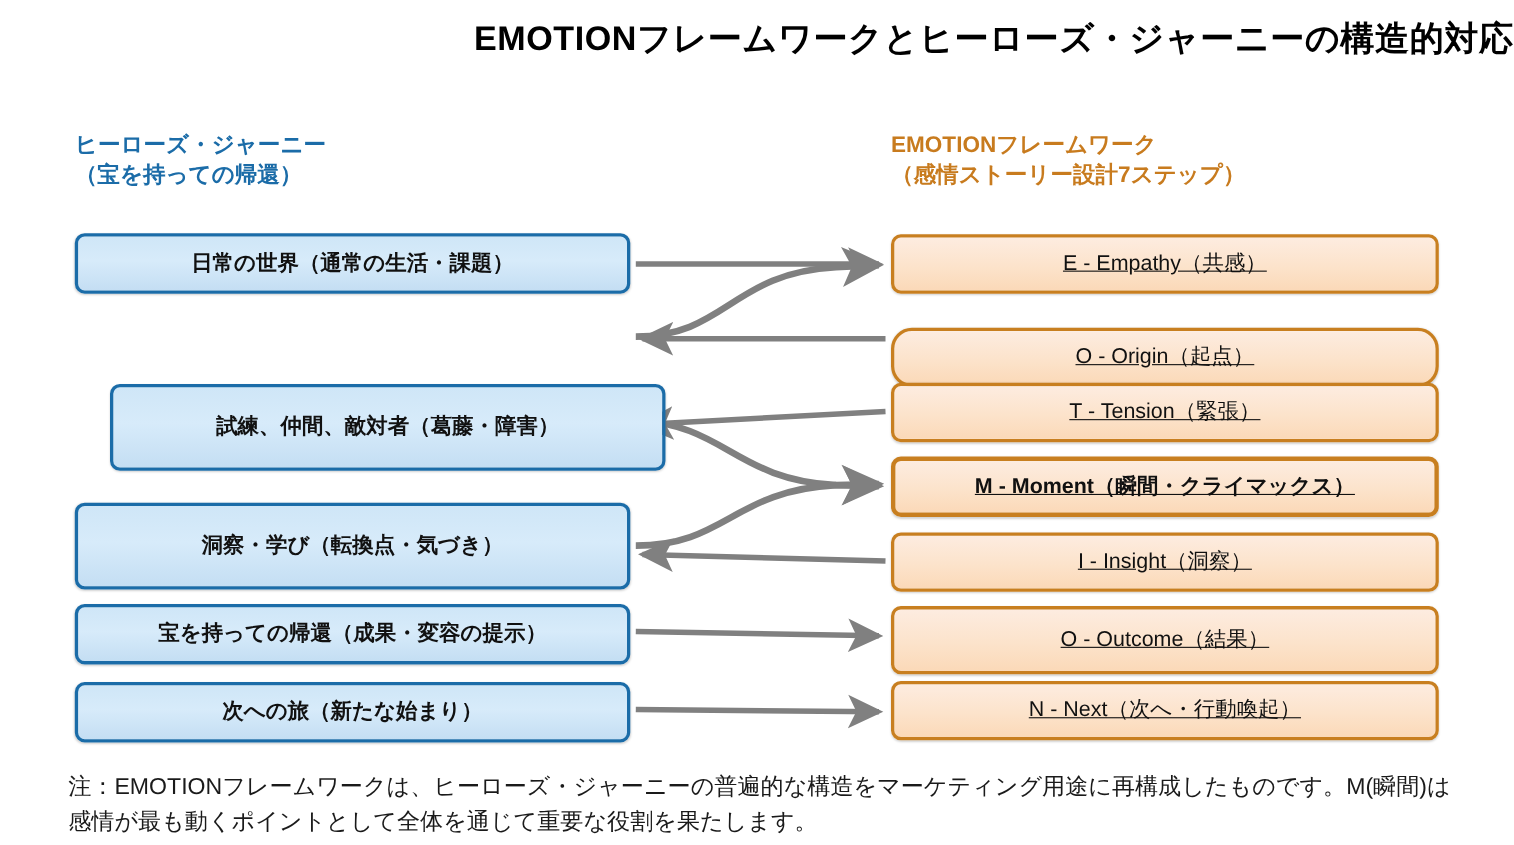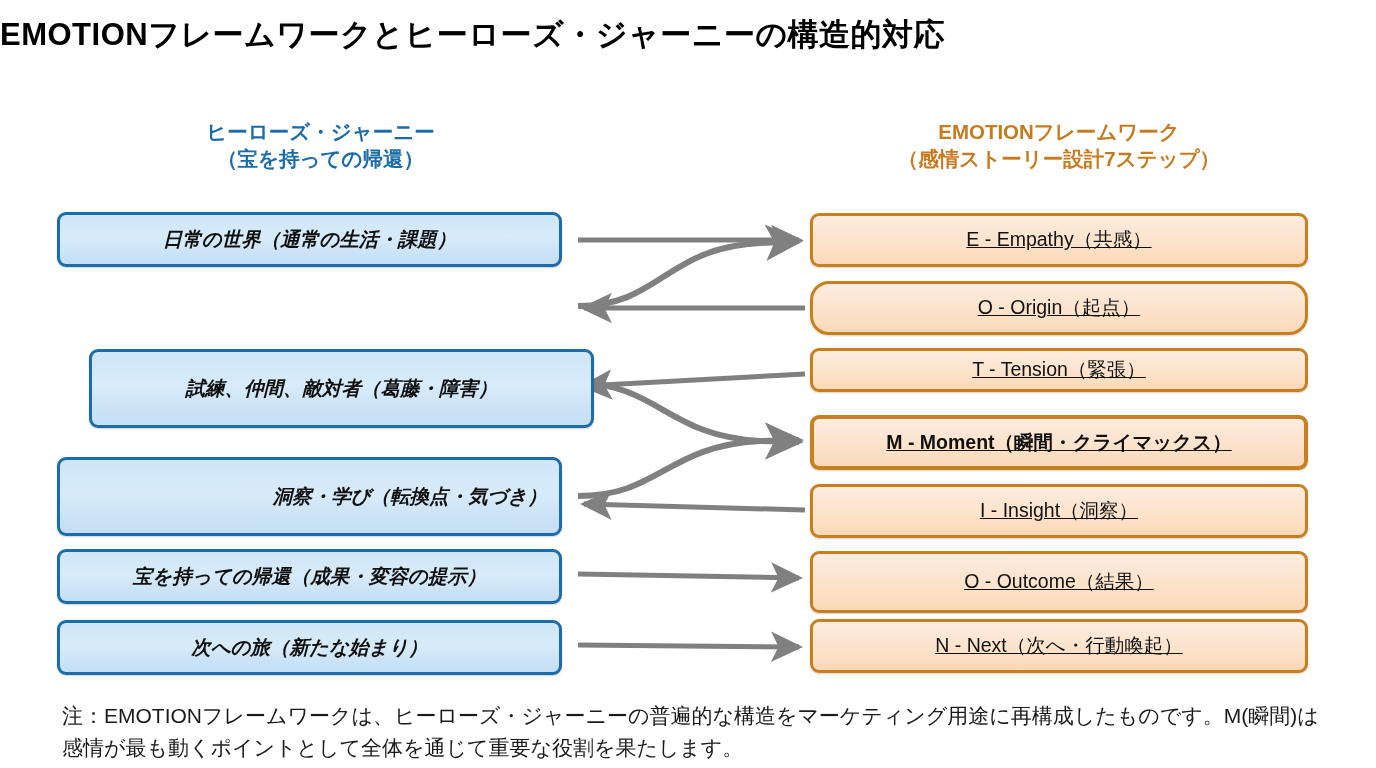--- a/index.html
+++ b/index.html
@@ -29,7 +29,7 @@
     left: 0;
     top: 14px;
     width: 1376px;
-    text-align: left;
+    text-align: right;
     font-size: 31px;
     font-weight: bold;
     letter-spacing: 0.5px;

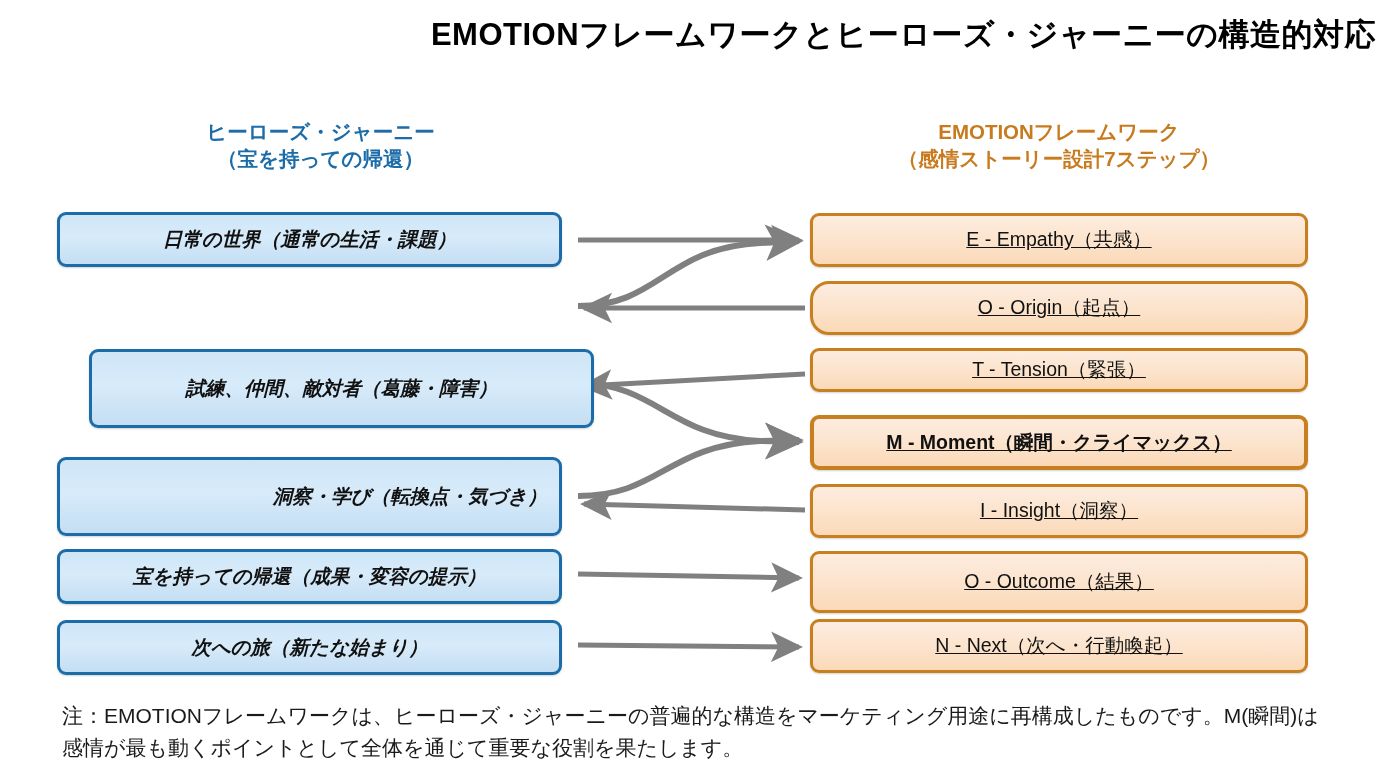--- a/index.html
+++ b/index.html
@@ -40,7 +40,6 @@
   
   .col-header {
     position: absolute;
-    text-align: center;
     font-size: 20.5px;
     font-weight: bold;
     line-height: 1.32;

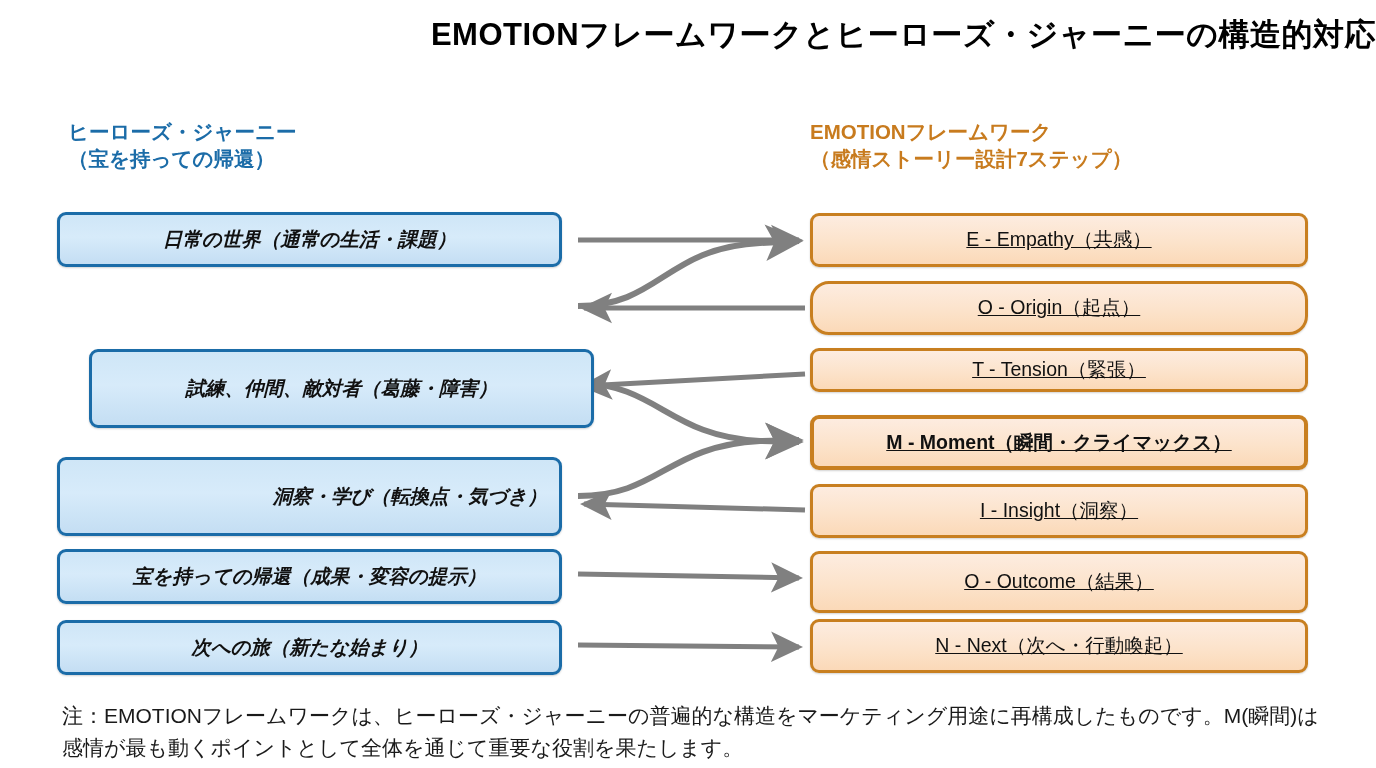--- a/index.html
+++ b/index.html
@@ -74,14 +74,13 @@
   }
 
   .node-left {
-    left: 57px;
+    left: 68px;
     width: 505px;
     border: 3px solid #1B6CA8;
     background: linear-gradient(to bottom, #cfe6f7 0%, #d7ebfa 45%, #c4def3 100%);
     color: #111111;
     font-weight: bold;
     box-shadow: 0 1px 2px rgba(0,0,0,0.18);
-    font-style: italic;
   }
 
   .node-right {

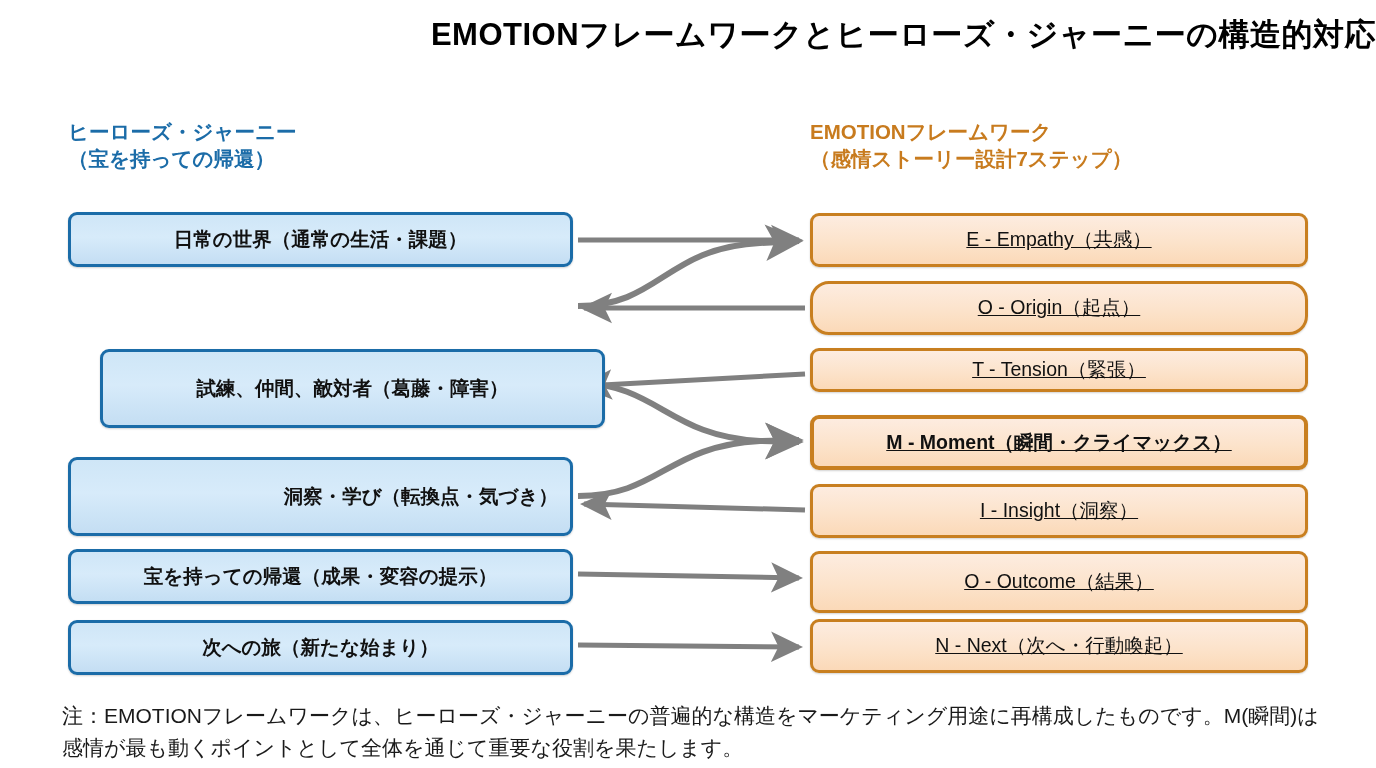--- a/index.html
+++ b/index.html
@@ -189,7 +189,7 @@
   <div class="node node-right" style="top:213px;height:54px;">
     <span>E - Empathy（共感）</span>
   </div>
-  <div class="node node-right" style="top:281px;height:54px;border-radius:19px;">
+  <div class="node node-right" style="top:298px;height:54px;border-radius:19px;">
     <span>O - Origin（起点）</span>
   </div>
   <div class="node node-right" style="top:348px;height:44px;">

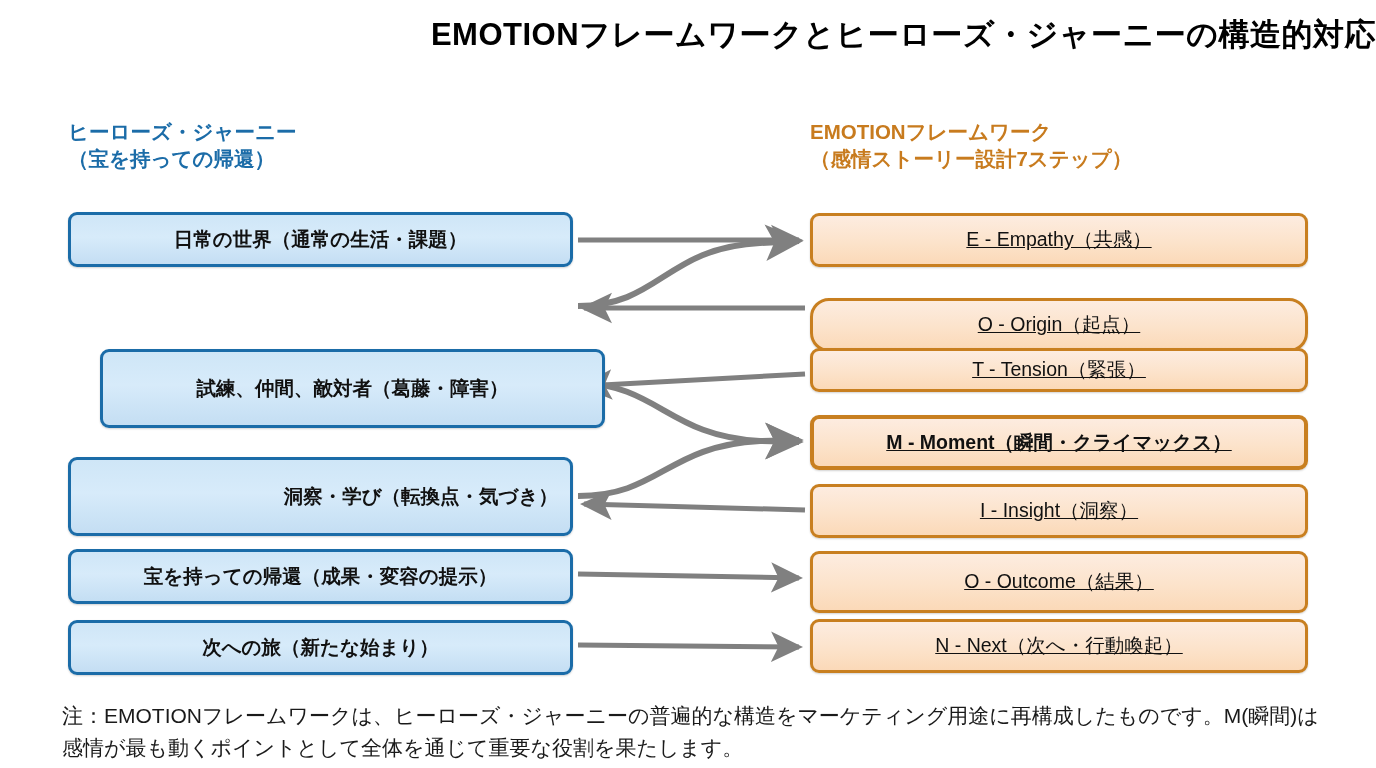--- a/index.html
+++ b/index.html
@@ -192,7 +192,7 @@
   <div class="node node-right" style="top:298px;height:54px;border-radius:19px;">
     <span>O - Origin（起点）</span>
   </div>
-  <div class="node node-right" style="top:348px;height:44px;">
+  <div class="node node-right" style="top:348px;height:54px;">
     <span>T - Tension（緊張）</span>
   </div>
   <div class="node node-right" style="top:484px;height:54px;">

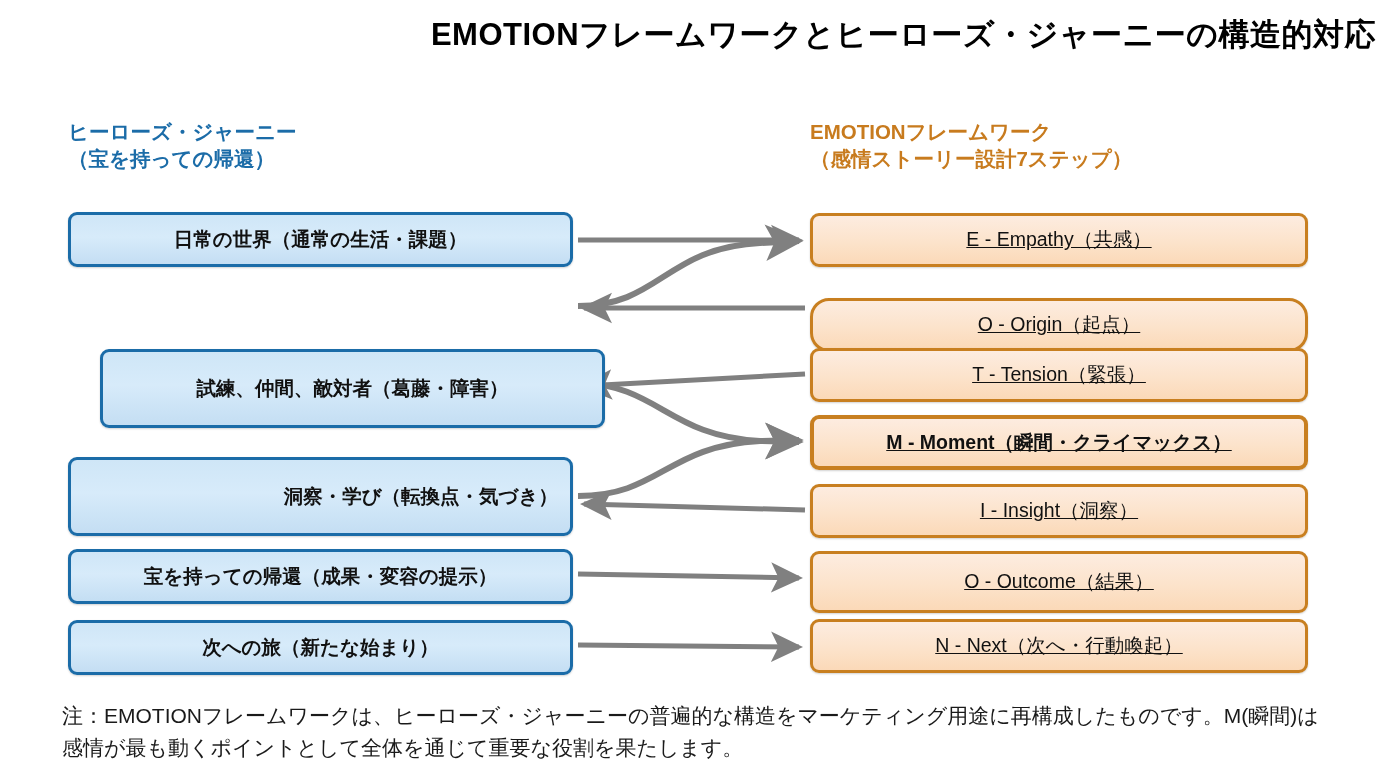--- a/index.html
+++ b/index.html
@@ -176,7 +176,7 @@
   <div class="node node-left" style="top:349px;height:79px;margin-left:32px;">
     <span>試練、仲間、敵対者（葛藤・障害）</span>
   </div>
-  <div class="node node-left" style="top:457px;height:79px;justify-content:flex-end;">
+  <div class="node node-left" style="top:457px;height:79px;">
     <span>洞察・学び（転換点・気づき）</span>
   </div>
   <div class="node node-left" style="top:549px;height:55px;">

